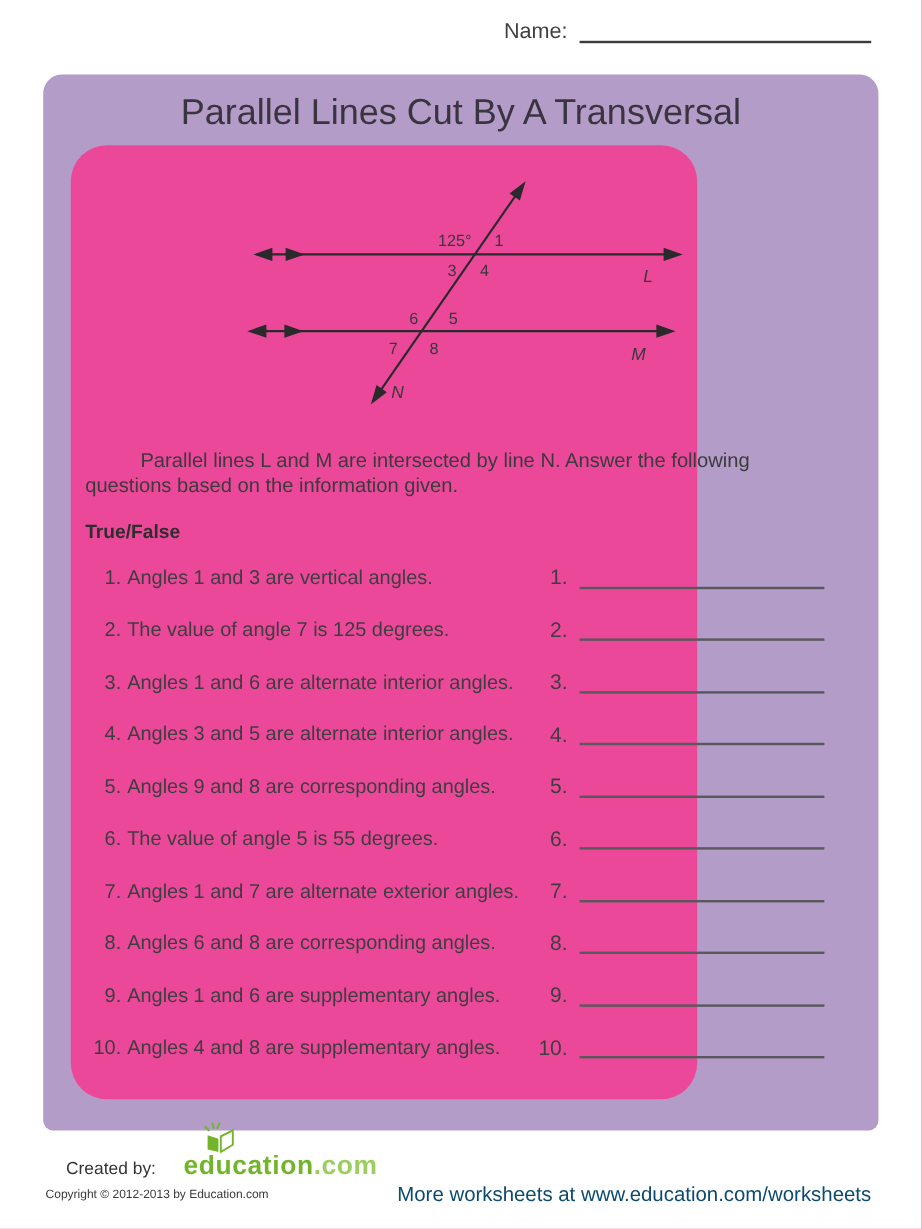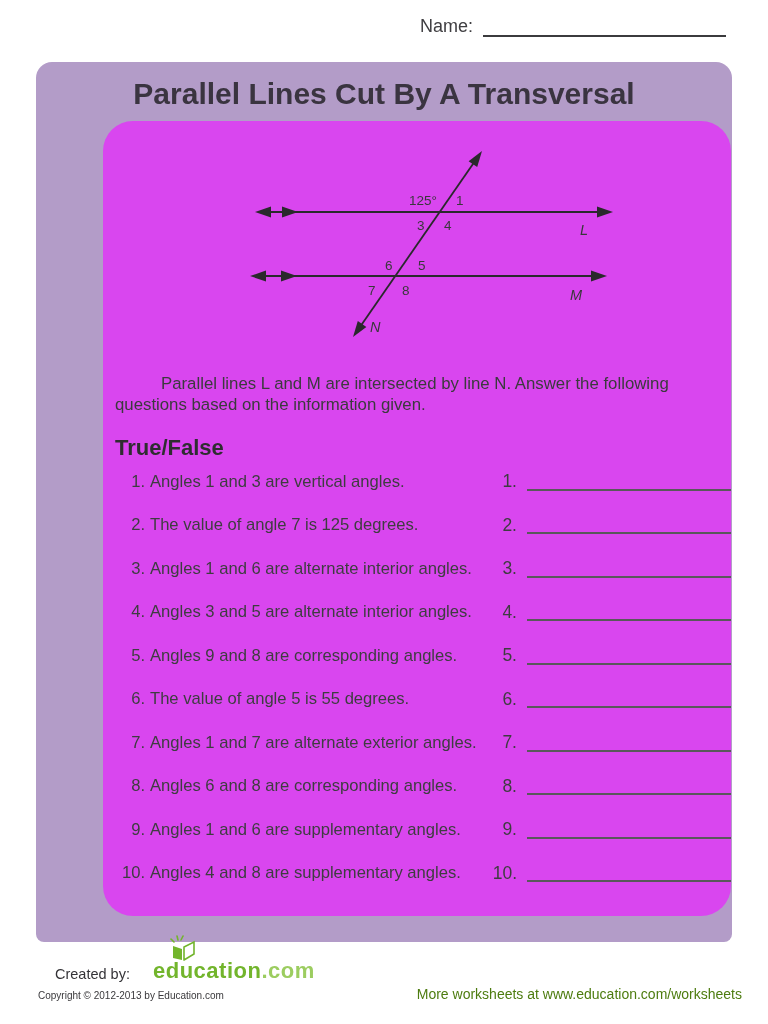--- a/index.html
+++ b/index.html
@@ -10,7 +10,7 @@
   }
 
   
-  .name-row { position:absolute; top:16px; left:420px; width:306px; display:flex; align-items:flex-end; }
+  .name-row { position:absolute; top:16px; left:420px; width:306px; display:flex; align-items:flex-start; }
   .name-label { font-size:18px; color:#3f3e41; }
   .name-line { flex:1; border-bottom:2px solid #3b3b3d; margin-left:10px; height:20px; }
 

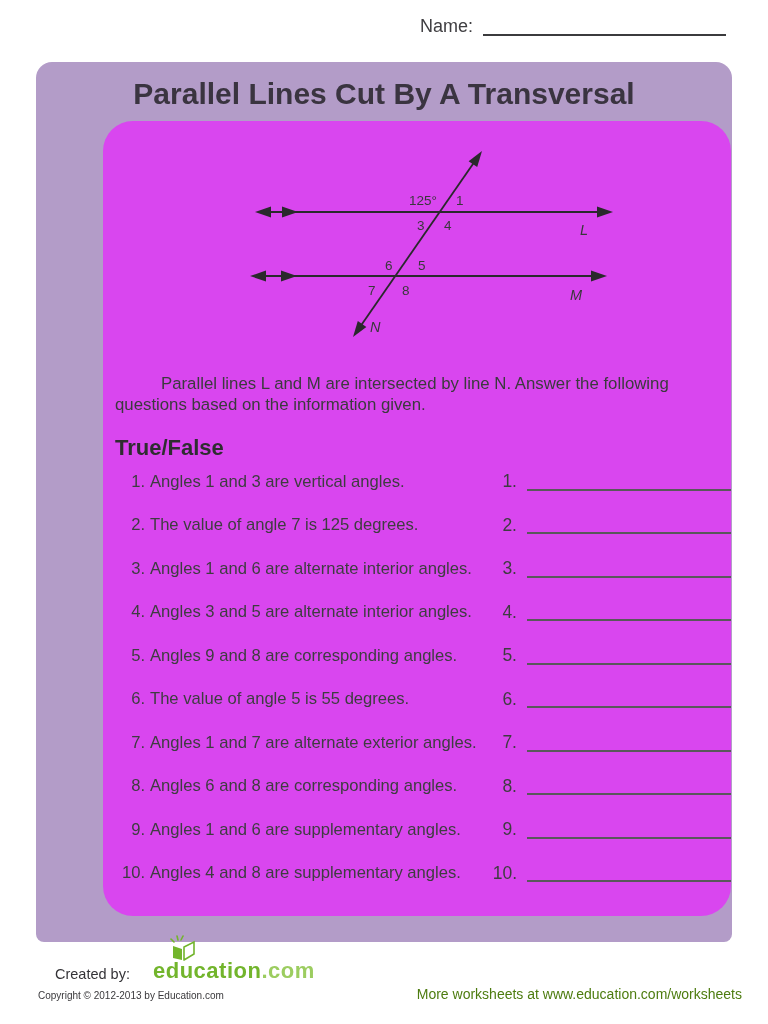--- a/index.html
+++ b/index.html
@@ -20,7 +20,7 @@
     background:#b39cc8; border-radius:16px 16px 8px 8px;
   }
   .panel-title {
-    margin-top:15px; text-align:center; font-size:30px; font-weight:700; color:#3a3440;
+    margin-top:15px; text-align:center; font-size:30px; font-weight:400; color:#3a3440;
   }
 
   

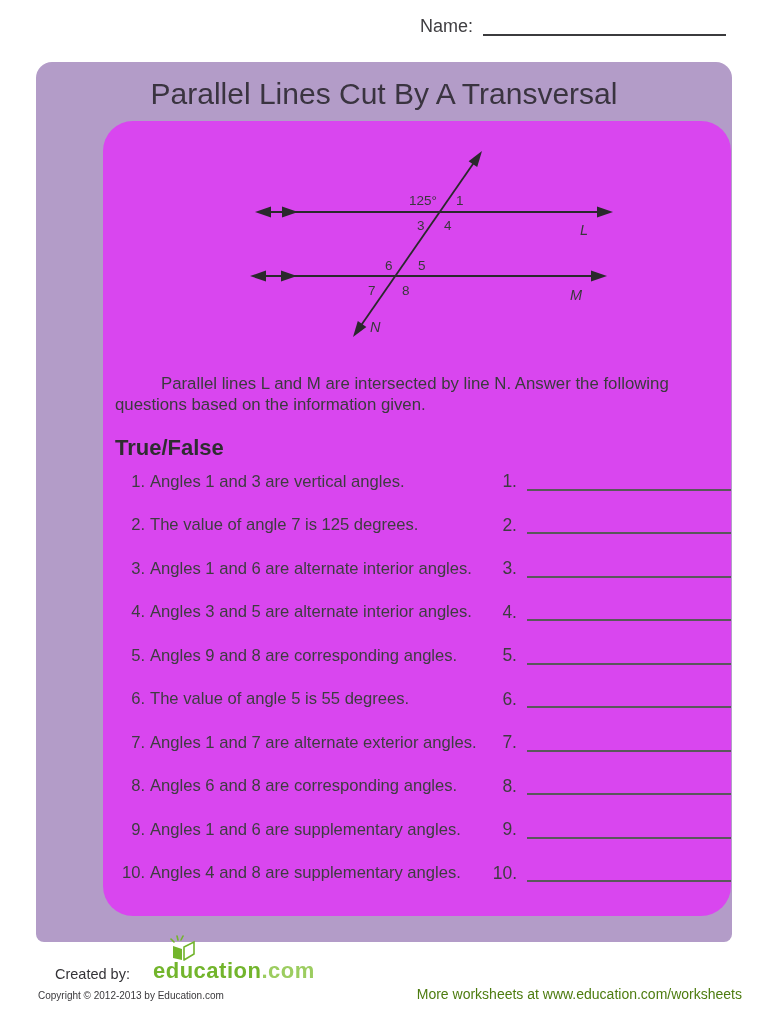--- a/index.html
+++ b/index.html
@@ -25,8 +25,8 @@
 
   
   .card {
-    position:absolute; left:23px; top:59px; width:628px; height:795px;
-    background:#d946ef; border-radius:30px;margin-left:44px;
+    position:absolute; left:23px; top:59px; width:522px; height:795px;
+    background:#ec4899; border-radius:30px;
   }
 
   

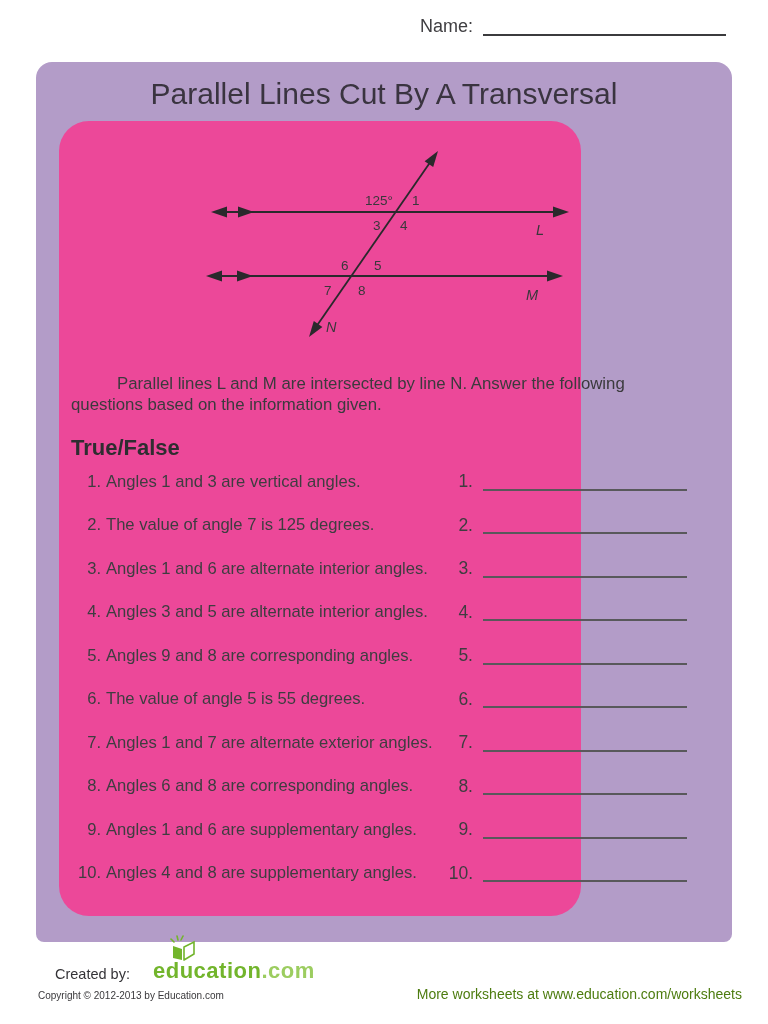--- a/index.html
+++ b/index.html
@@ -43,7 +43,7 @@
   }
 
   
-  .tf-heading { position:absolute; left:12px; top:314px; font-size:22px; font-weight:700; color:#2e2d30; }
+  .tf-heading { position:absolute; left:12px; top:314px; font-size:16px; font-weight:700; color:#2e2d30; }
 
   
   .qa-list { position:absolute; left:12px; top:339px; width:618px; }

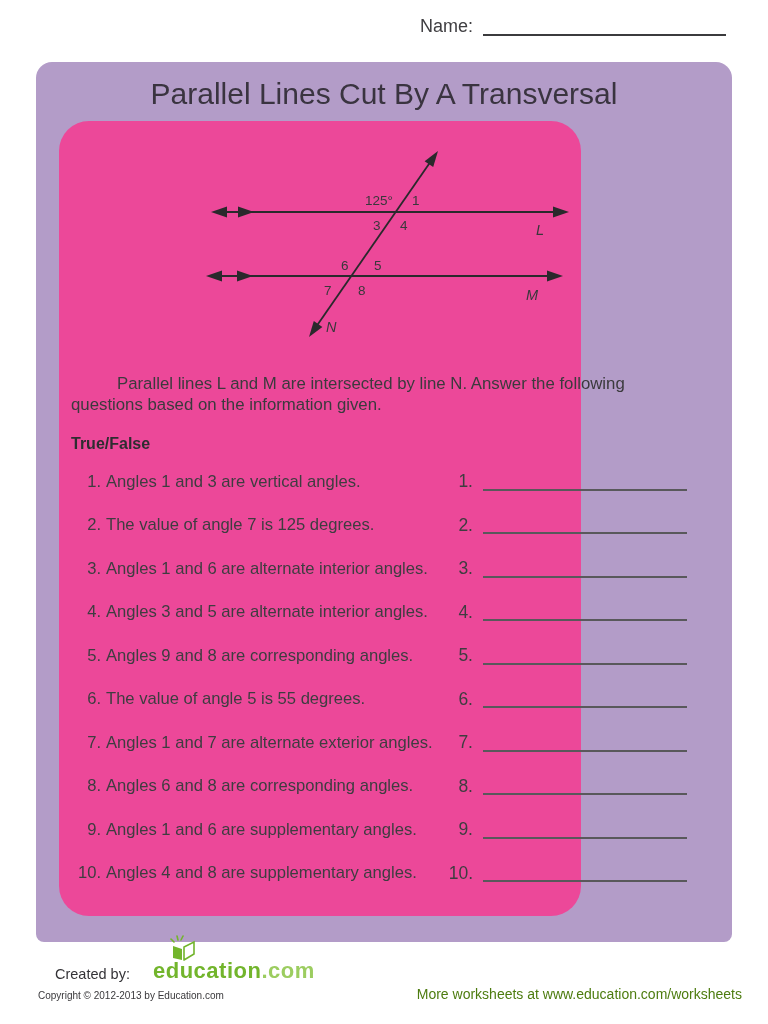--- a/index.html
+++ b/index.html
@@ -60,7 +60,7 @@
   .logo-text { color:#72b52c; font-weight:700; }
   .logo-suffix { color:#9ccd60; font-weight:700; }
   .copyright { position:absolute; left:38px; top:990px; font-size:10px; color:#3a393c; }
-  .more { position:absolute; right:26px; top:986px; font-size:14px; color:#4d7c0f; }
+  .more { position:absolute; right:42px; top:986px; font-size:17px; color:#0c4a6e; }
 </style>
 </head>
 <body>

